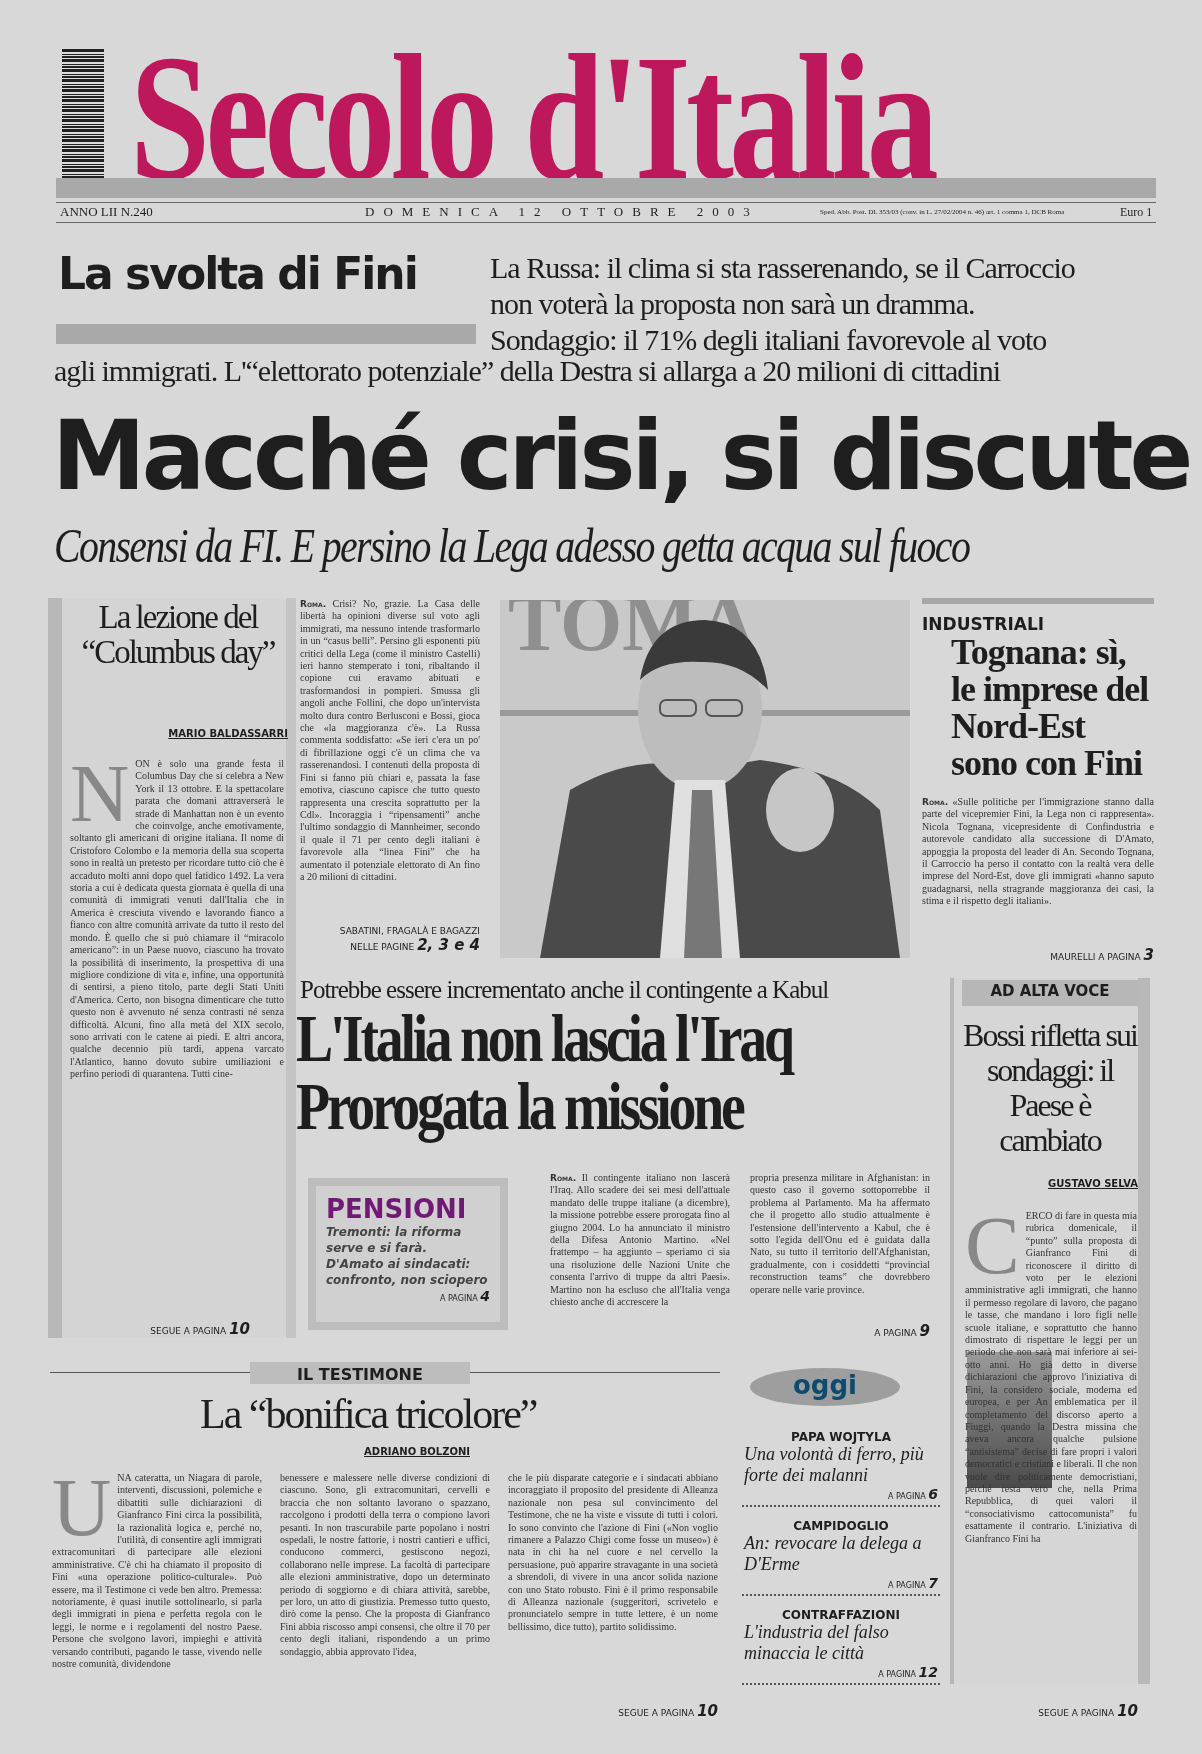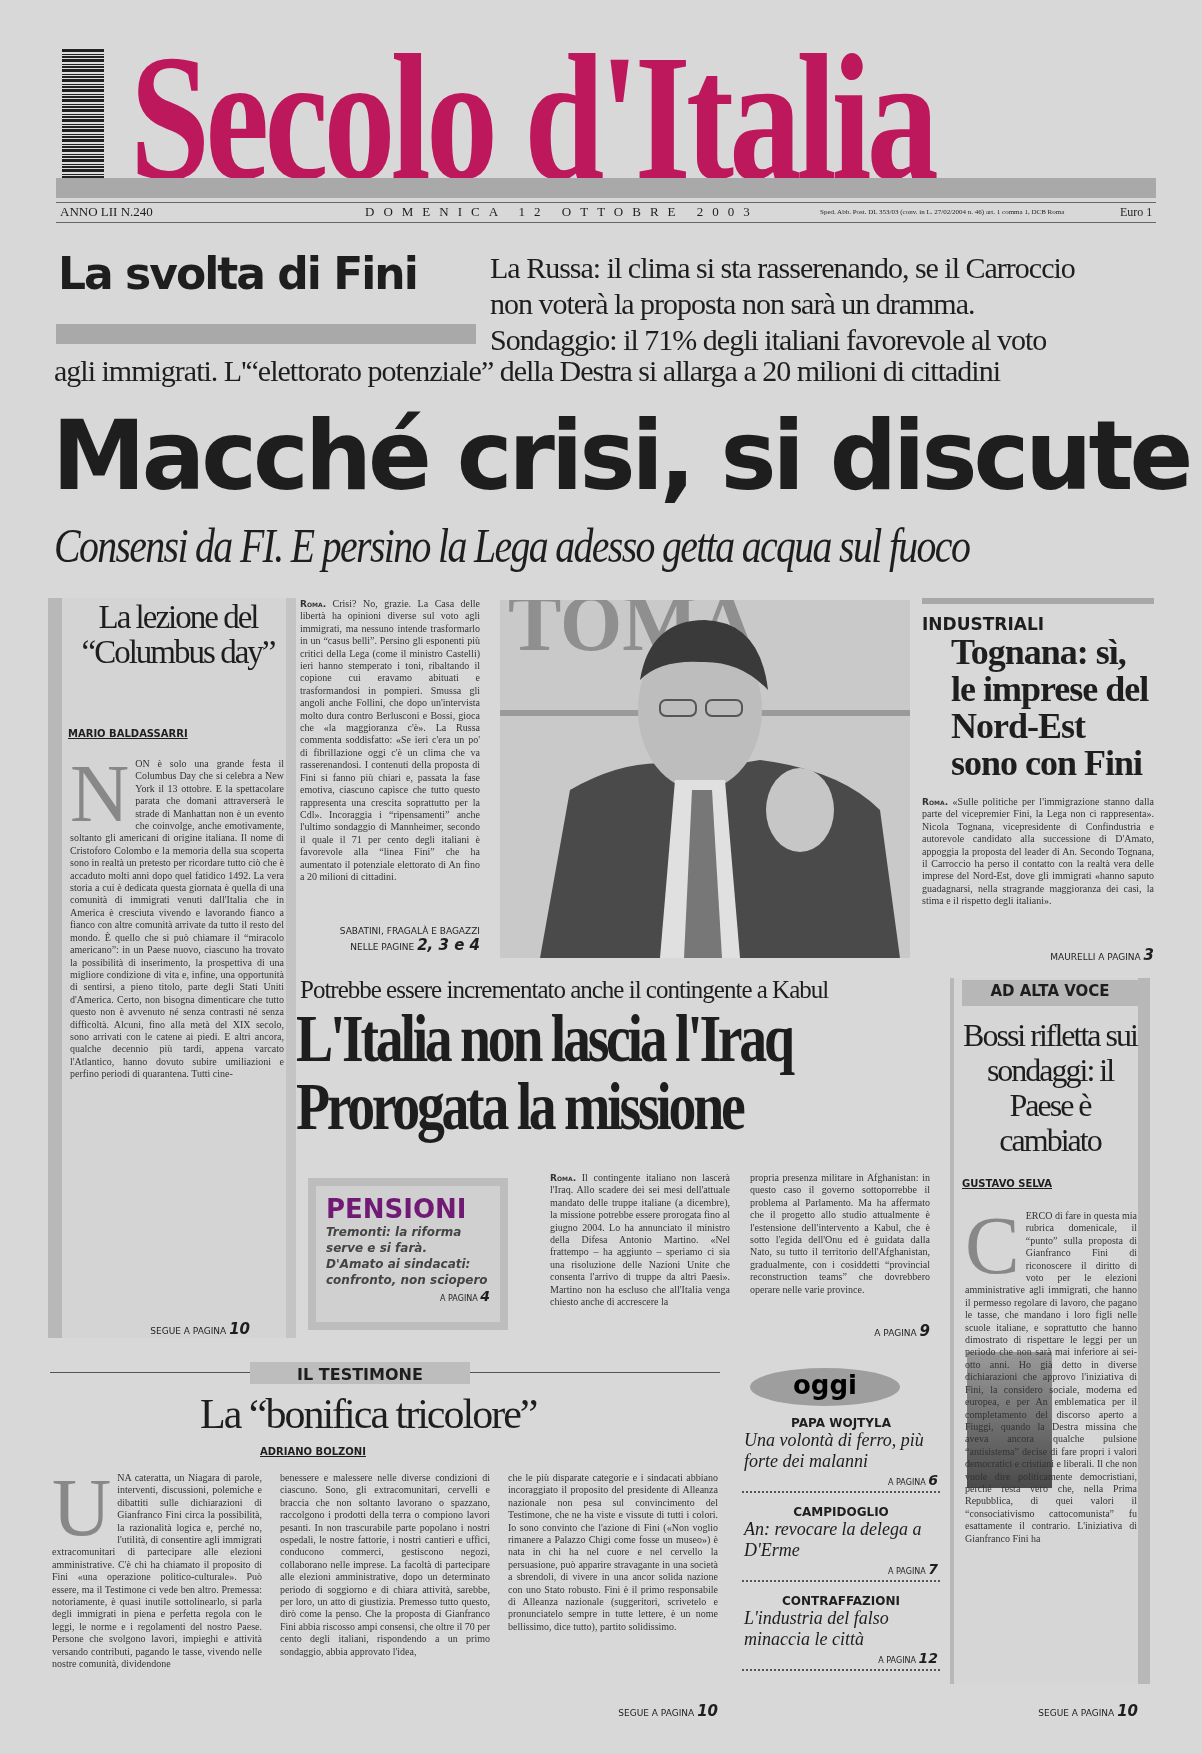--- a/index.html
+++ b/index.html
@@ -36,7 +36,7 @@
   
   .left-frame { left: 48px; top: 598px; width: 248px; height: 740px; background: #d4d4d4; border-left: 14px solid #b8b8b8; border-right: 10px solid #c4c4c4; }
   .left-title { left: 68px; top: 600px; width: 220px; text-align: center; font-size: 33px; line-height: 35px; letter-spacing: -2px; }
-  .byline { font-family: "DejaVu Sans", sans-serif; font-size: 10px; font-weight: bold; text-decoration: underline; text-align: left; }
+  .byline { font-family: "DejaVu Sans", sans-serif; font-size: 10px; font-weight: bold; text-decoration: underline; text-align: right; }
   .dropcap { float: left; font-size: 82px; line-height: 68px; color: #888; margin-right: 6px; margin-top: 2px; }
   .body { font-size: 10px; line-height: 12.4px; text-align: justify; color: #333; }
   .seguito { font-family: "DejaVu Sans", sans-serif; font-size: 9px; text-align: right; }

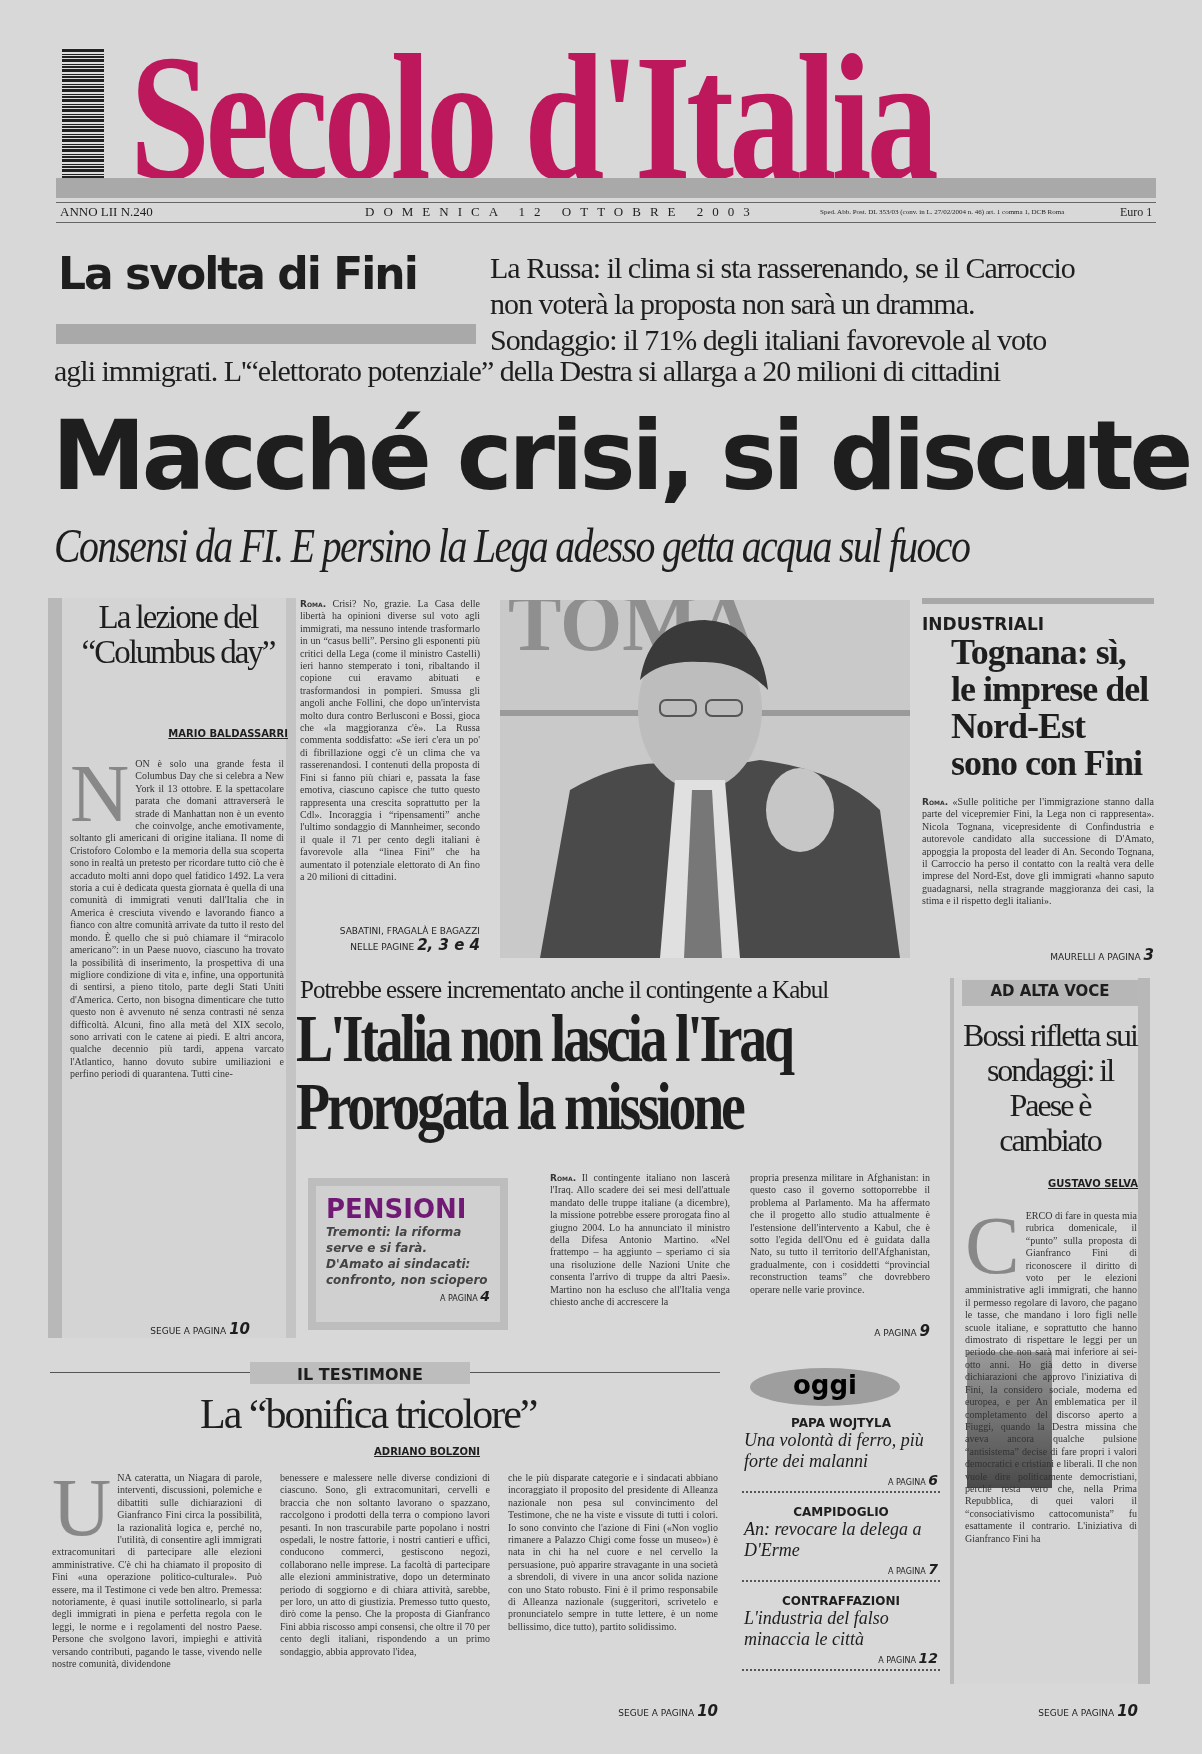--- a/index.html
+++ b/index.html
@@ -73,7 +73,7 @@
 
   
   .oggi-box { left: 742px; top: 1368px; width: 198px; height: 362px; }
-  .oggi-pill { width: 150px; height: 38px; border-radius: 50%; background: #9e9e9e; color: #000000; font-family: "DejaVu Sans", sans-serif; font-size: 26px; font-weight: bold; text-align: center; line-height: 34px; margin: 0 auto 6px 8px; }
+  .oggi-pill { width: 150px; height: 38px; border-radius: 50%; background: #9e9e9e; color: #0c4a6e; font-family: "DejaVu Sans", sans-serif; font-size: 26px; font-weight: bold; text-align: center; line-height: 34px; margin: 0 auto 20px 8px; }
   .oggi-item { border-bottom: 2px dotted #555; padding: 4px 2px 3px; margin-bottom: 8px; }
   .oggi-label { font-family: "DejaVu Sans", sans-serif; font-weight: bold; font-size: 12px; text-align: center; }
   .oggi-text { font-style: italic; font-size: 18px; line-height: 21px; }

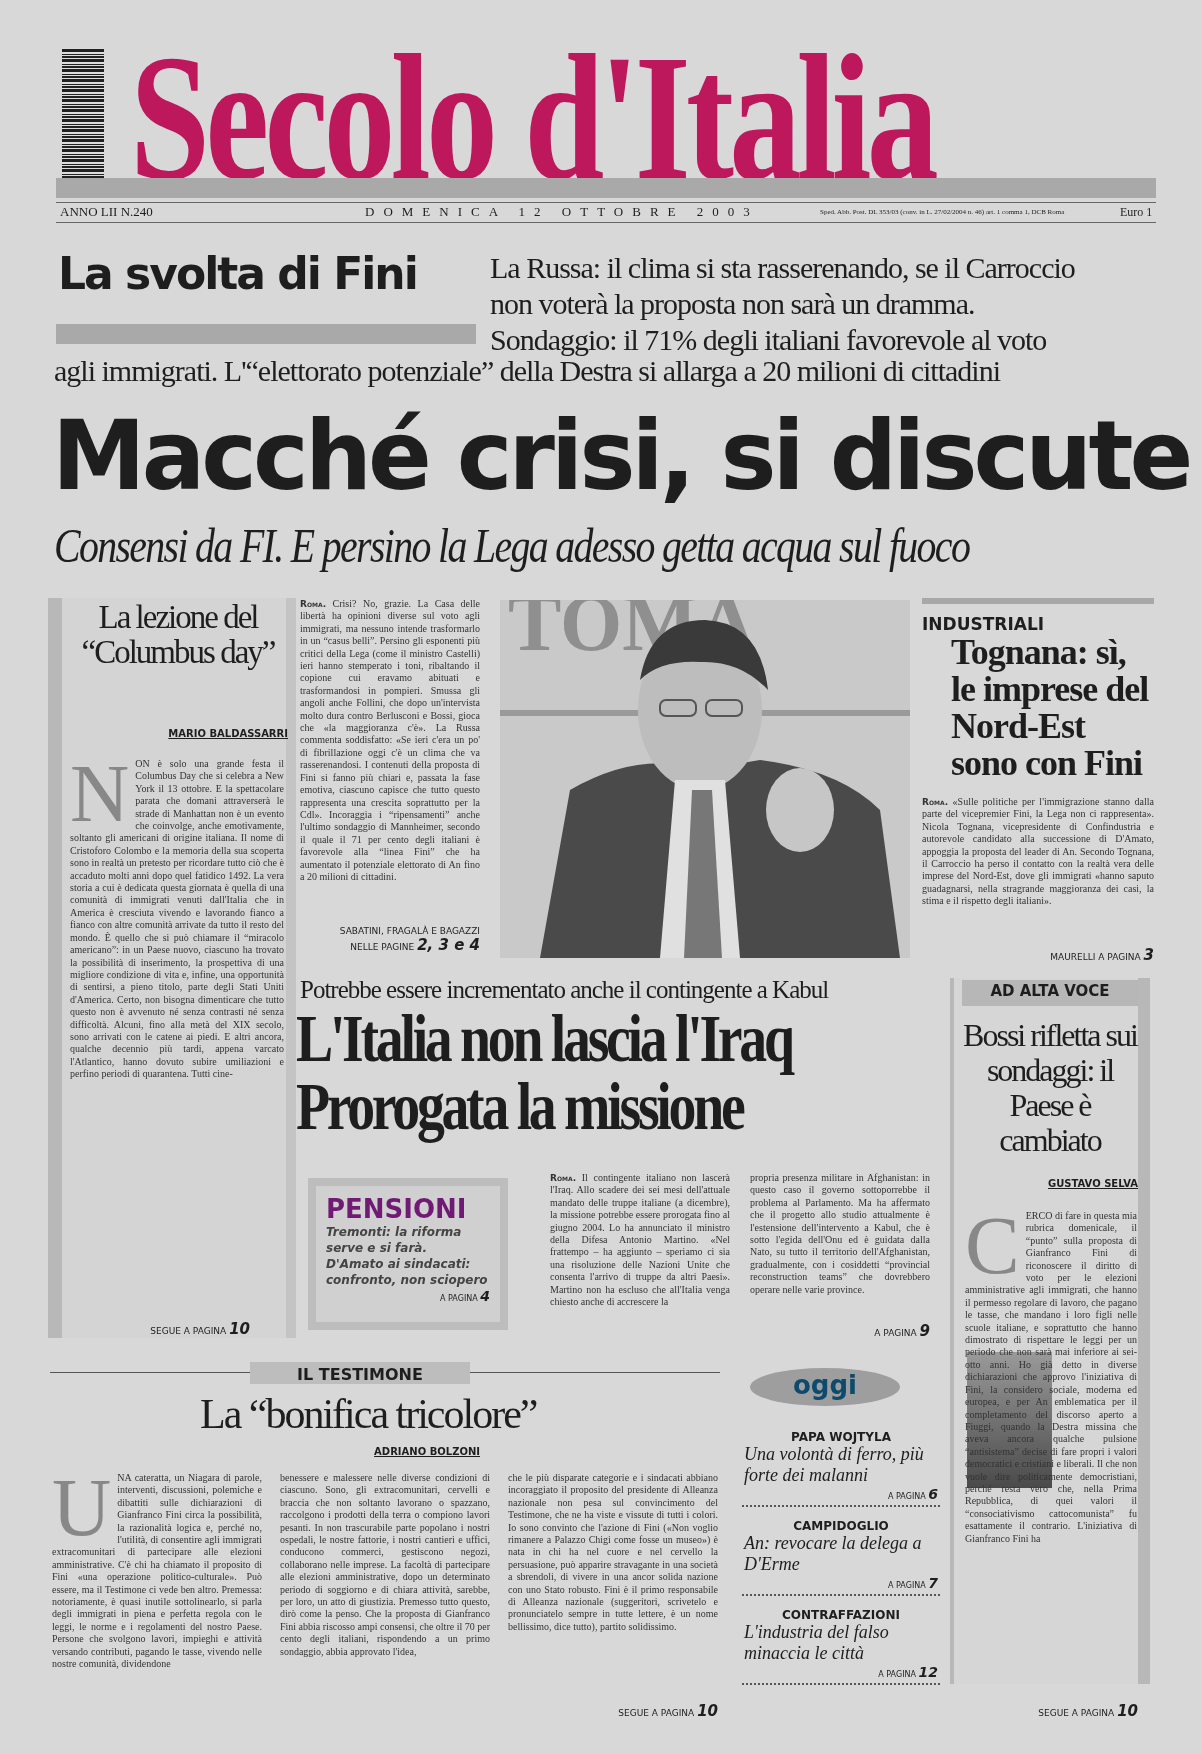--- a/index.html
+++ b/index.html
@@ -196,7 +196,7 @@
 <div class="abs testimone-bar"></div>
 <div class="abs label-sans" style="left:250px; top:1365px; width:220px; text-align:center; font-size:16px; font-variant:small-caps;">IL TESTIMONE</div>
 <div class="abs testimone-title">La “bonifica tricolore”</div>
-<div class="abs byline" style="left:260px; top:1446px; width:220px;">ADRIANO BOLZONI</div>
+<div class="abs byline" style="left:250px; top:1446px; width:220px;">ADRIANO BOLZONI</div>
 
 <div class="abs" style="left:52px; top:1472px; width:210px; height:250px; overflow:hidden;">
   <span class="dropcap serif">U</span>

